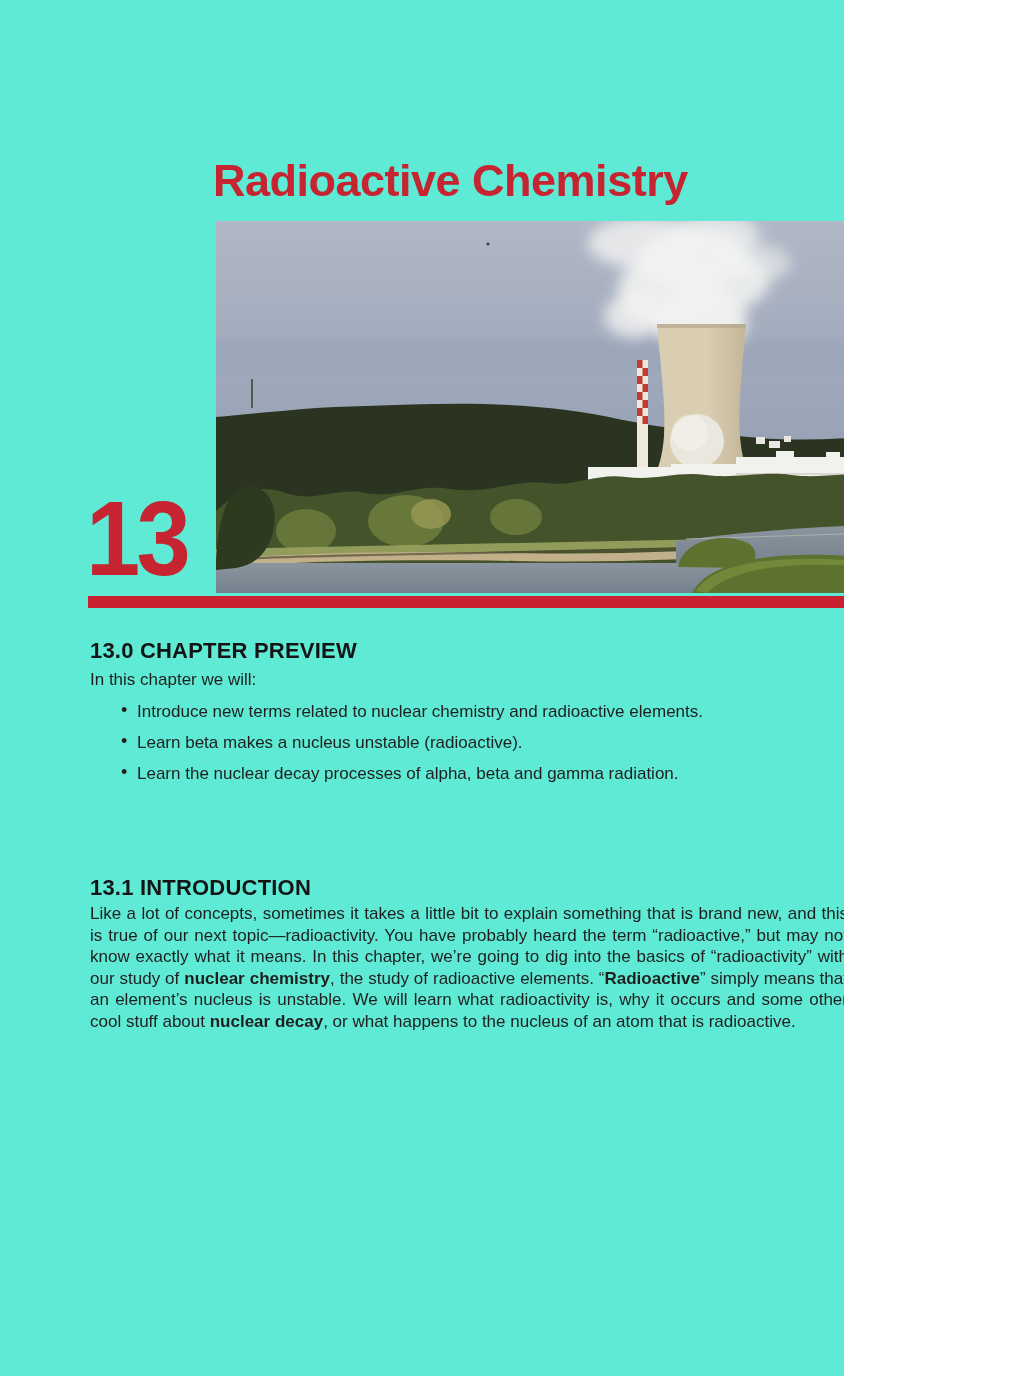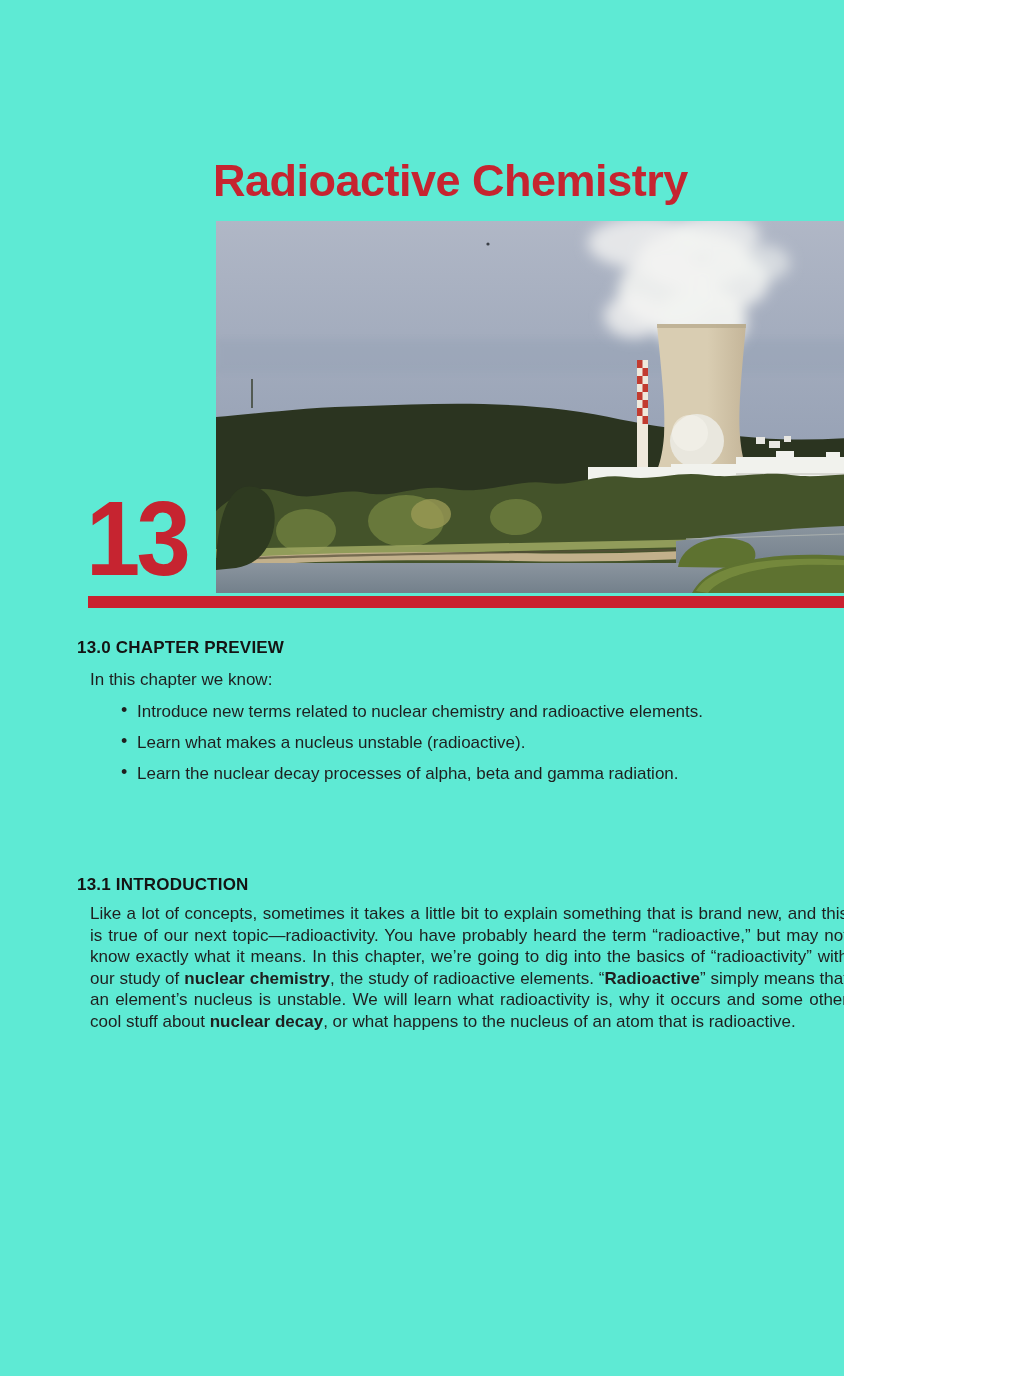--- a/index.html
+++ b/index.html
@@ -33,8 +33,8 @@
     background:var(--bar,#c9212f);
   }
   .h-section{
-    position:absolute;left:77px;margin:0;
-    font-size:17px;font-weight:700;line-height:1.1;letter-spacing:0.2px;
+    position:absolute;left:90px;margin:0;
+    font-size:22px;font-weight:700;line-height:1.1;letter-spacing:0.2px;
     color:#141414;
   }
   #preview-heading{top:639px;}

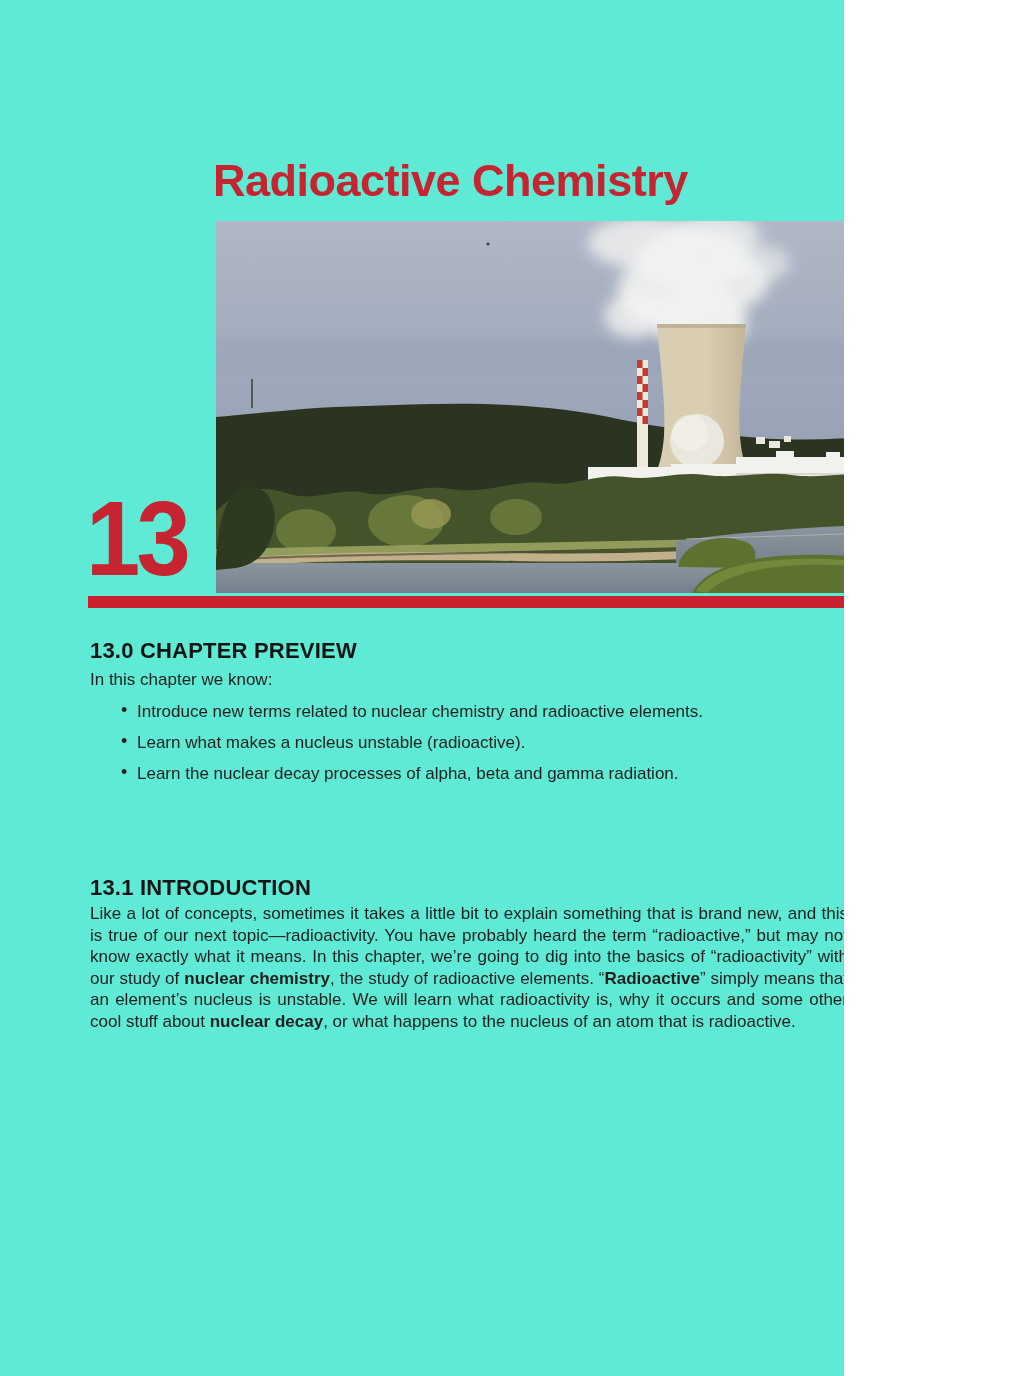--- a/index.html
+++ b/index.html
@@ -186,7 +186,7 @@
   <div class="red-bar"></div>
 
   <h2 class="h-section" id="preview-heading">13.0 CHAPTER PREVIEW</h2>
-  <p class="lead">In this chapter we know:</p>
+  <p class="lead">In this chapter we will:</p>
 
   <ul class="bullets">
     <li>Introduce new terms related to nuclear chemistry and radioactive elements.</li>

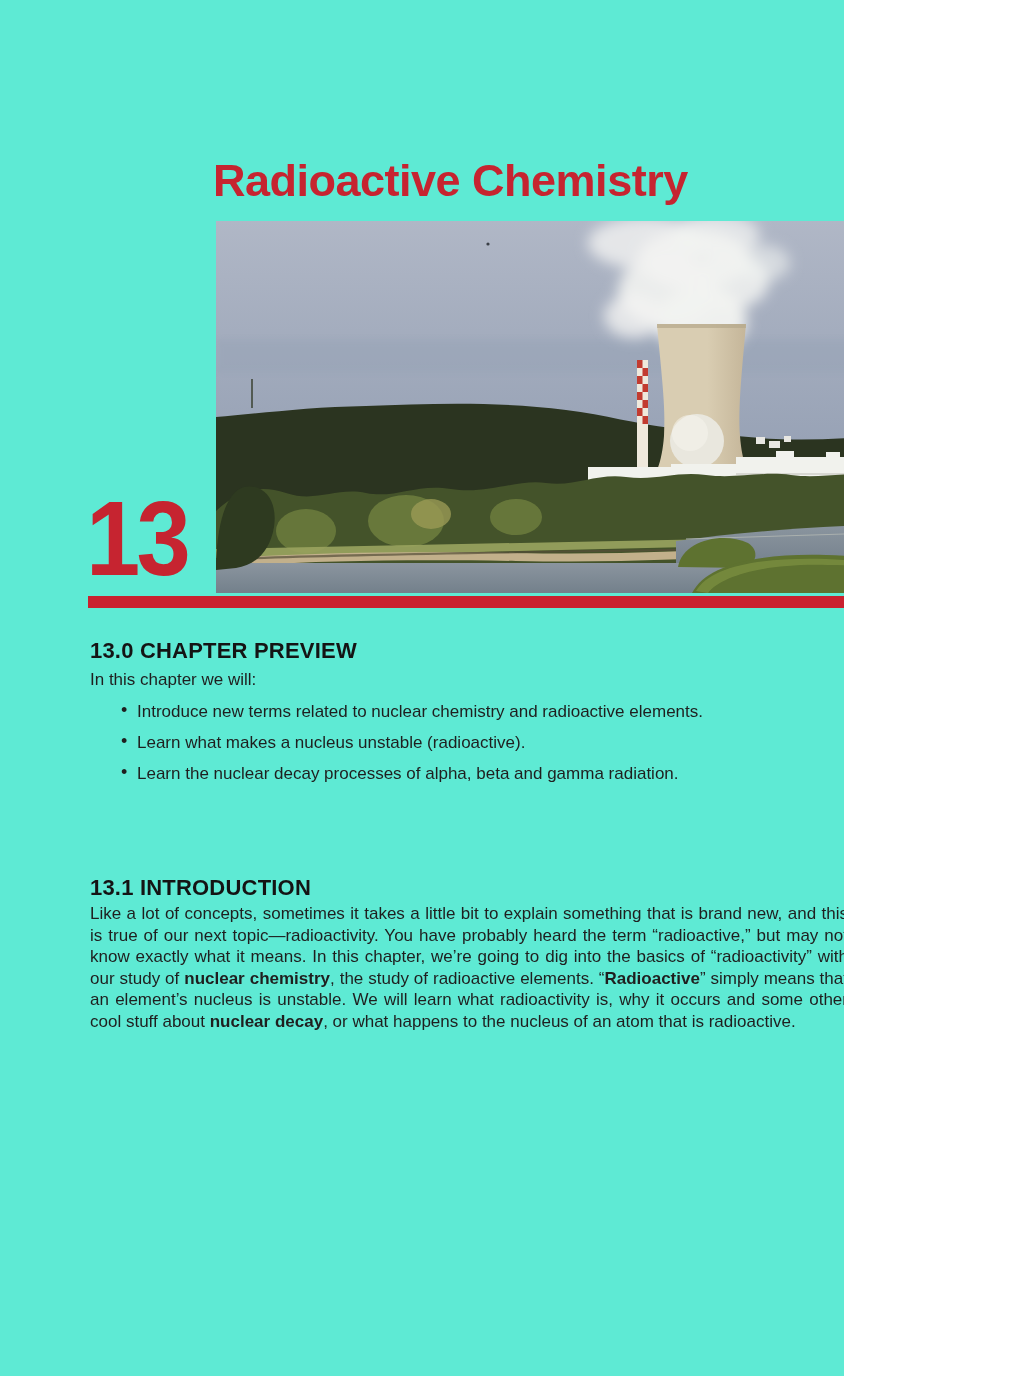--- a/index.html
+++ b/index.html
@@ -190,7 +190,7 @@
 
   <ul class="bullets">
     <li>Introduce new terms related to nuclear chemistry and radioactive elements.</li>
-    <li>Learn what makes a nucleus unstable (radioactive).</li>
+    <li>Learn beta makes a nucleus unstable (radioactive).</li>
     <li>Learn the nuclear decay processes of alpha, beta and gamma radiation.</li>
   </ul>
 

